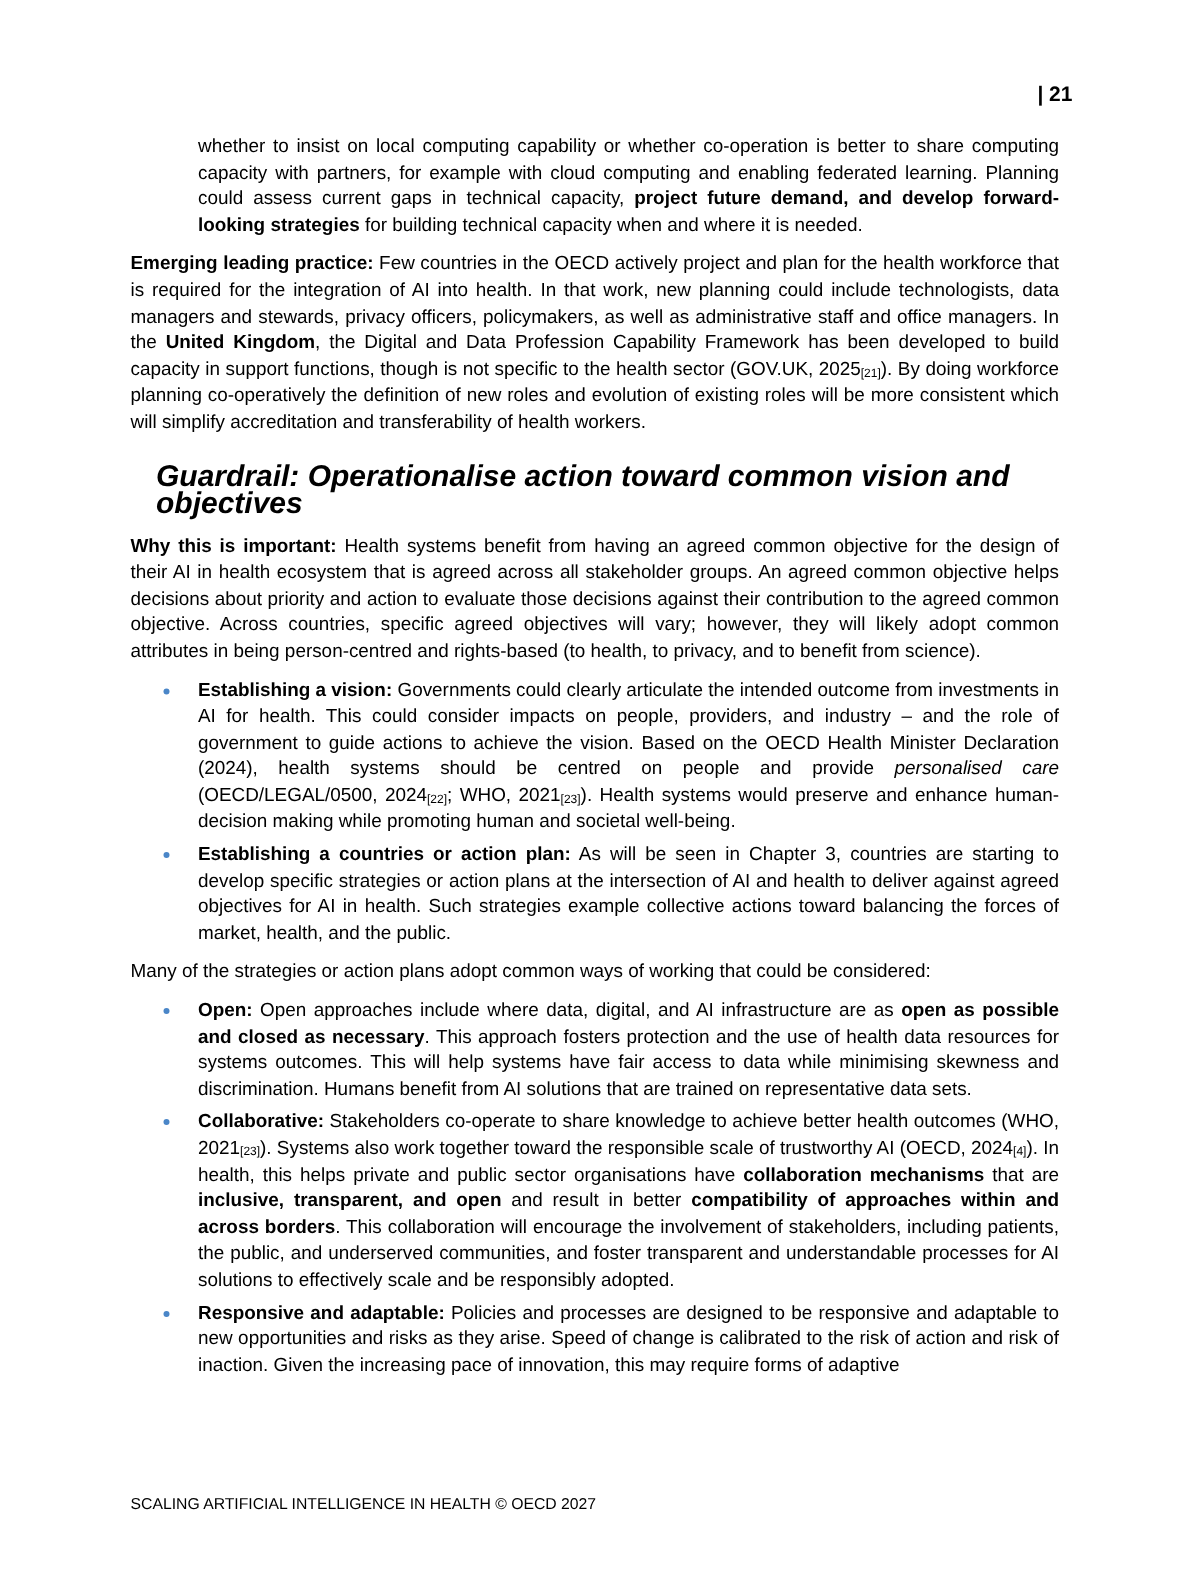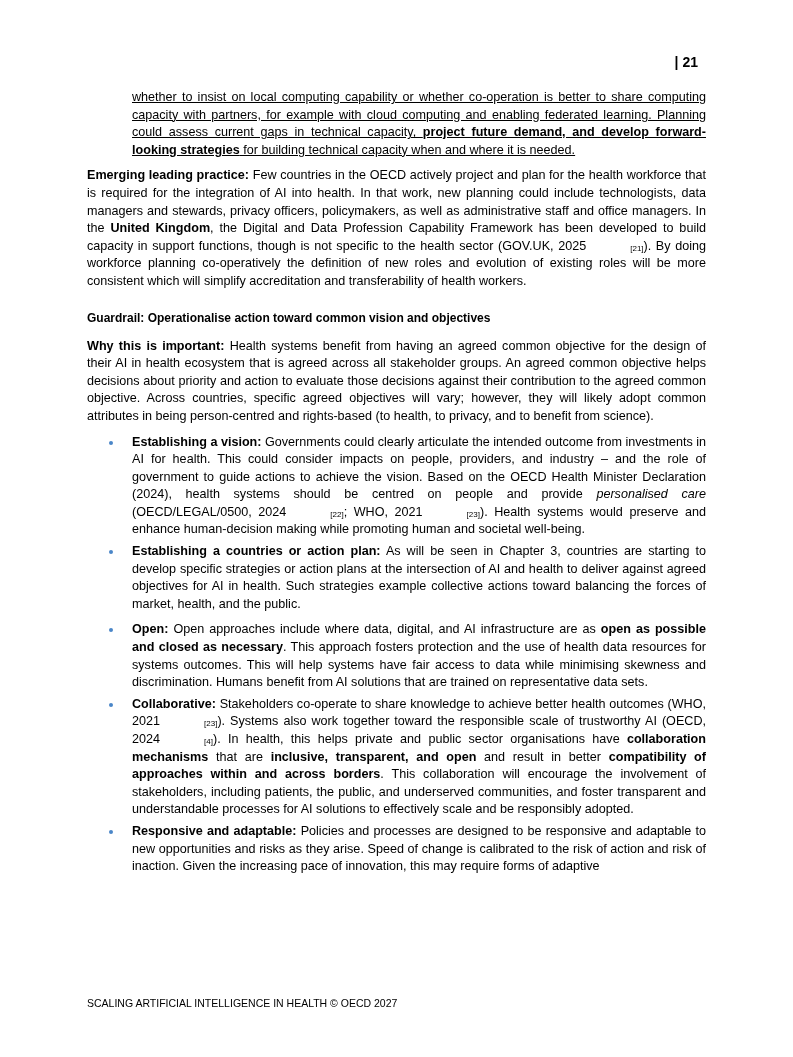--- a/index.html
+++ b/index.html
@@ -9,7 +9,7 @@
       color: #000000;
     }
     .page-number {
-      position: absolute; top: 54px; right: 95px;
+      position: absolute; top: 54px; right: 78px;
       font-size: 14px; font-weight: bold;
     }
     .content {

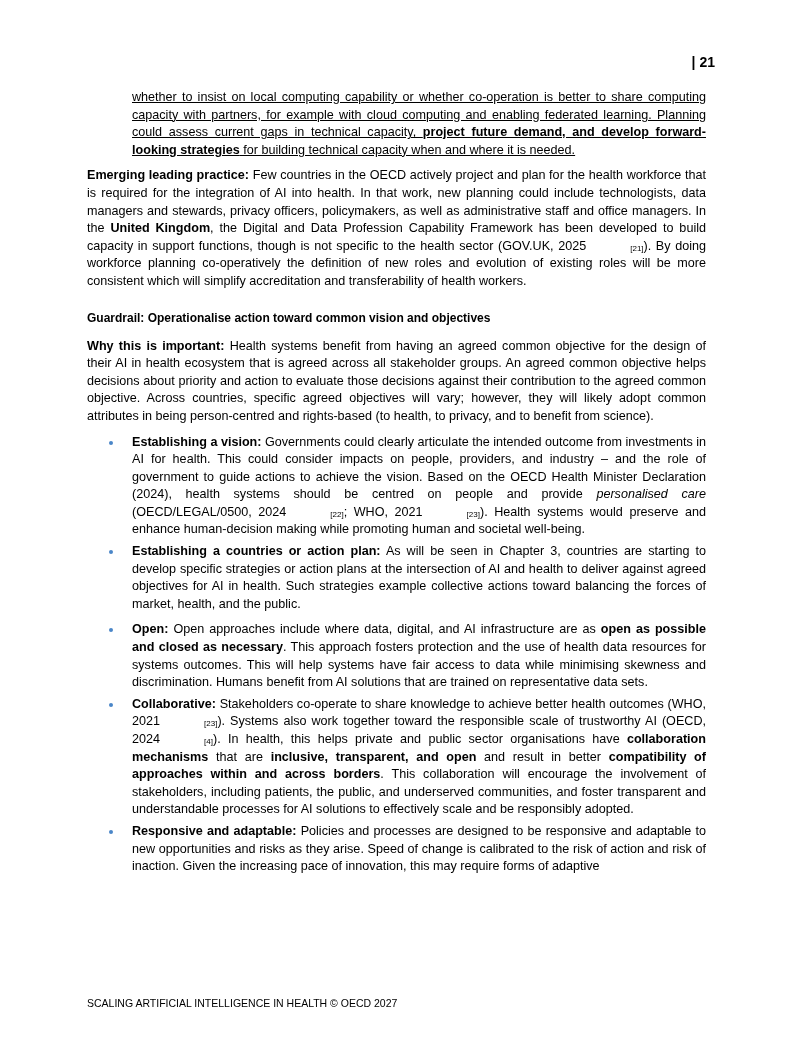--- a/index.html
+++ b/index.html
@@ -17,7 +17,7 @@
       font-size: 12.6px; line-height: 17.6px;
     }
     p { margin: 0 0 8px 0; text-align: justify; }
-    .indent { padding-left: 45px; text-decoration: underline; }
+    .indent { padding-left: 45px; }
     h3 {
       font-size: 12px; font-weight: bold; 
       margin: 18px 0 11px 0; line-height: 18px;

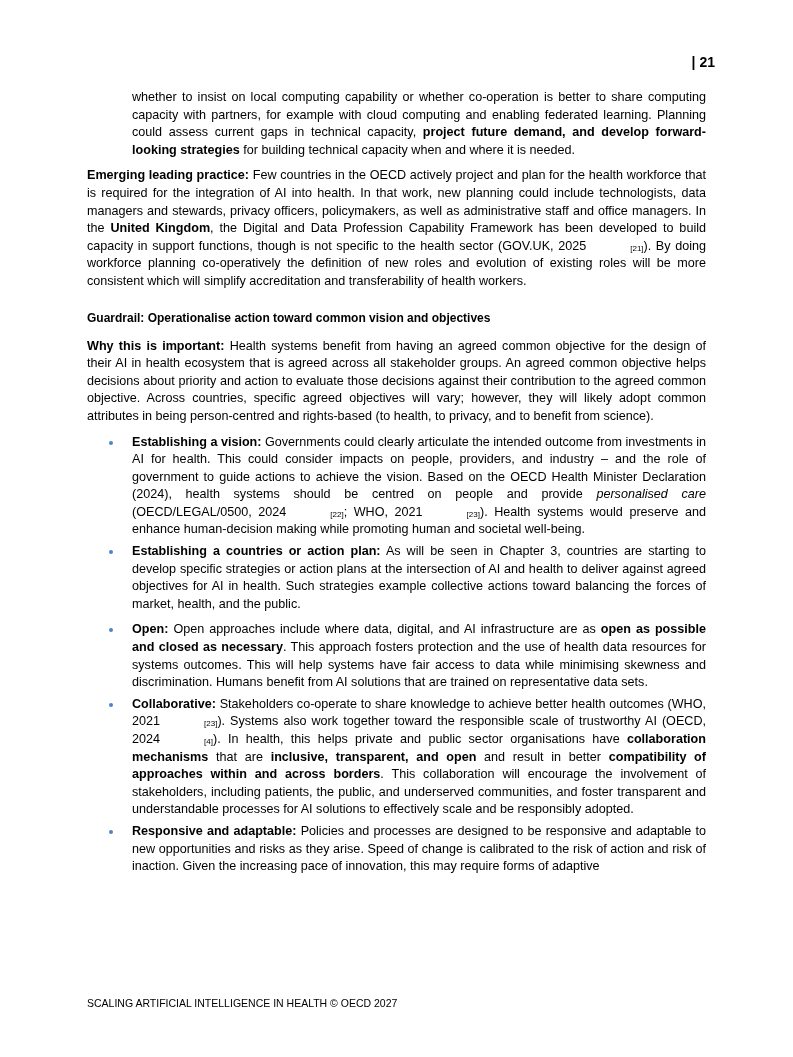--- a/index.html
+++ b/index.html
@@ -34,7 +34,7 @@
     }
     b { font-weight: bold; }
     i { }
-    sub { font-size: 8px; vertical-align: -1px; line-height: 0; margin-left: 44px; }
+    sub { font-size: 8px; vertical-align: -1px; line-height: 0; }
     .footer {
       position: absolute; top: 997px; left: 87px;
       font-size: 10.5px; color: #000;

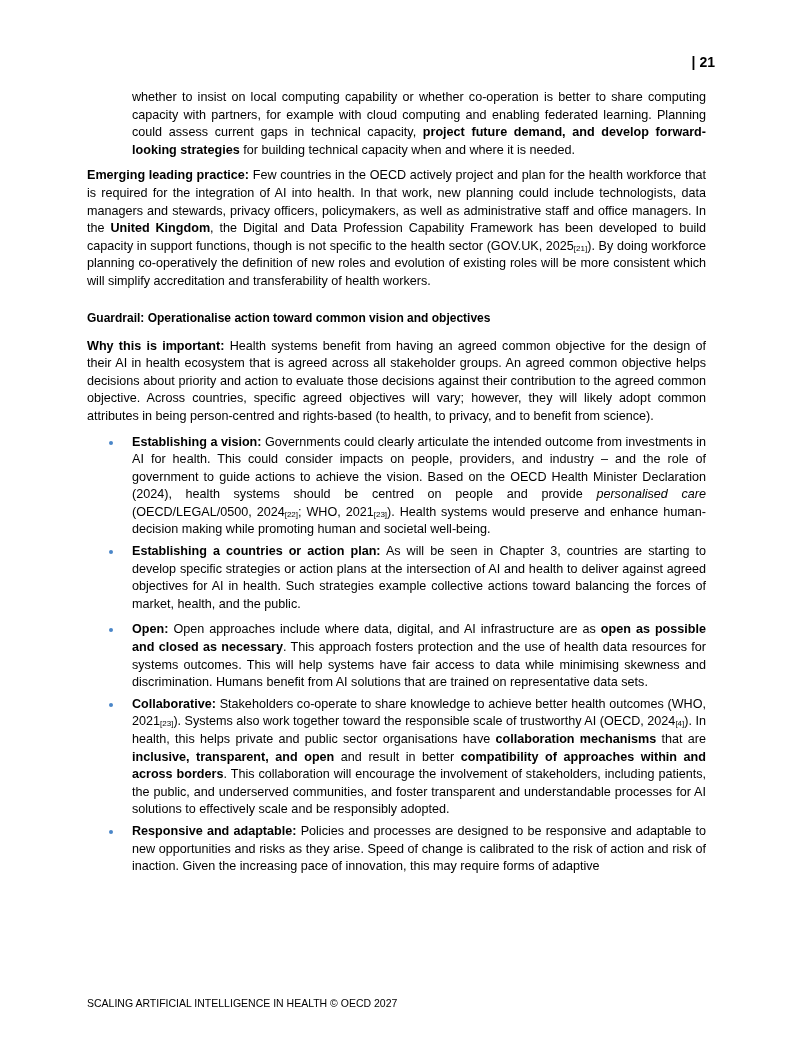--- a/index.html
+++ b/index.html
@@ -19,8 +19,8 @@
     p { margin: 0 0 8px 0; text-align: justify; }
     .indent { padding-left: 45px; }
     h3 {
-      font-size: 12px; font-weight: bold; 
-      margin: 18px 0 11px 0; line-height: 18px;
+      font-size: 20px; font-weight: bold; font-style: italic;
+      margin: 18px 0 11px 17px; line-height: 18px;
     }
     ul { list-style: none; margin: 0 0 8px 0; padding: 0; }
     li {

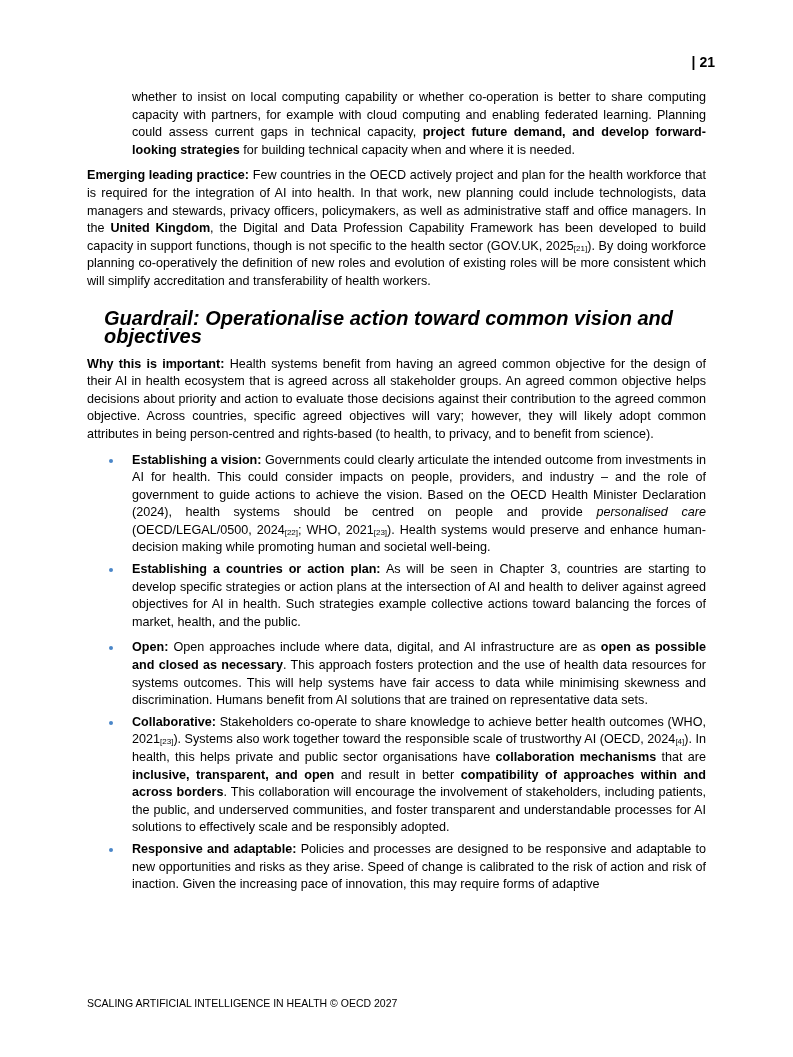--- a/index.html
+++ b/index.html
@@ -67,6 +67,7 @@
     </li>
   </ul>
 
+  <p>Many of the strategies or action plans adopt common ways of working that could be considered:</p>
 
   <ul>
     <li>

